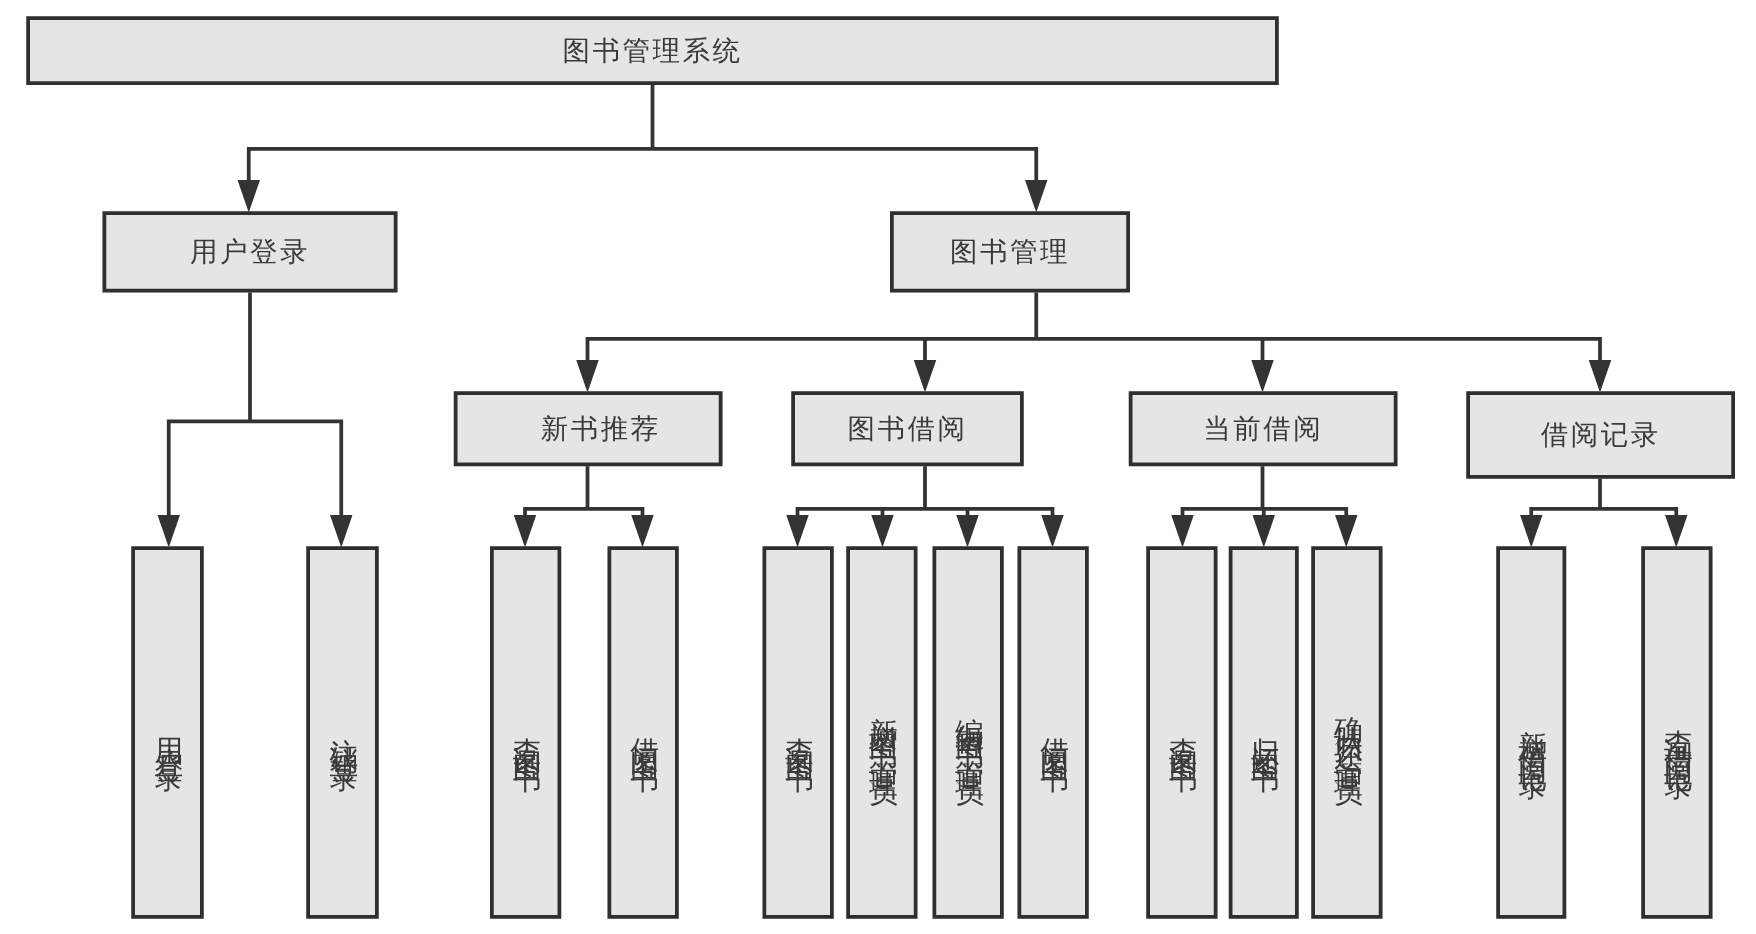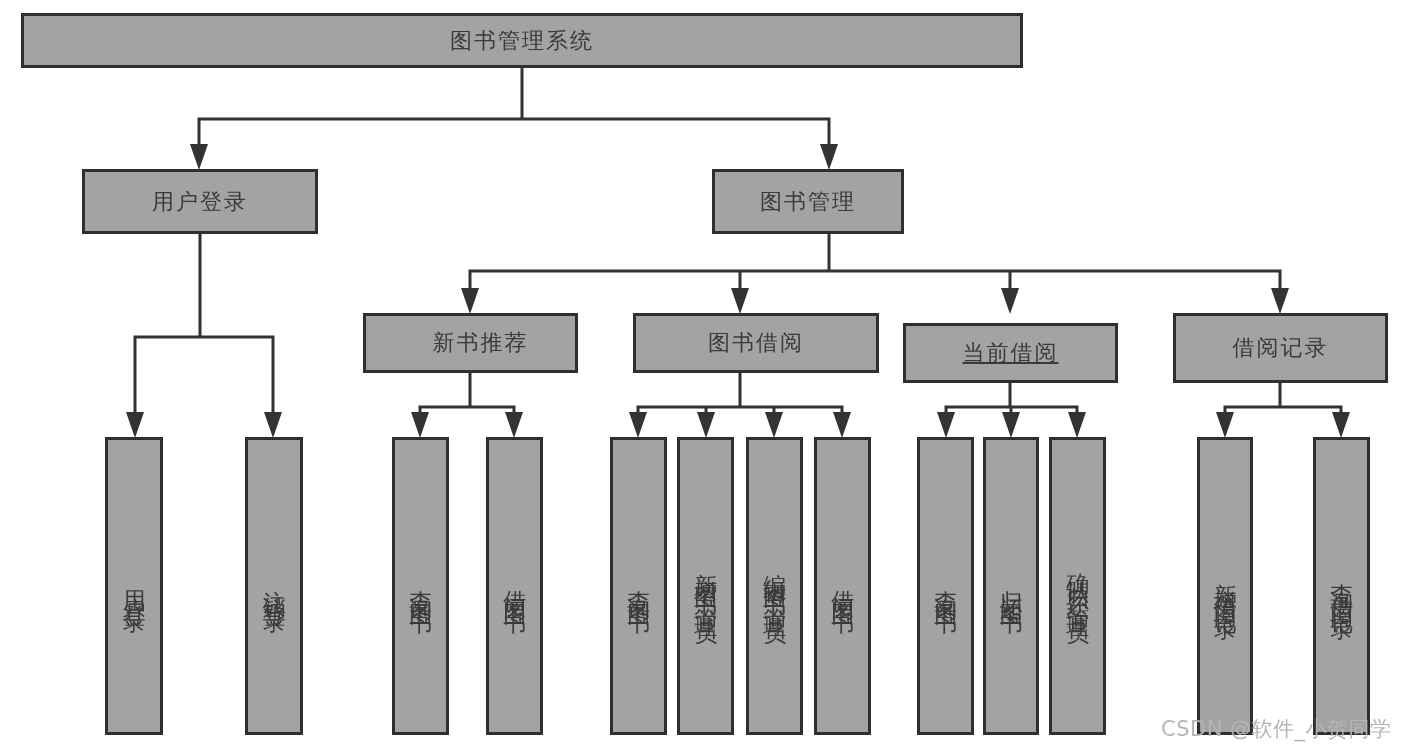--- a/index.html
+++ b/index.html
@@ -17,7 +17,7 @@
   .node {
     position:absolute; box-sizing:border-box;
     border:3px solid var(--border,#2f2f2f);
-    background:#a3a3a3;
+    background:#e5e5e5;
     display:flex; align-items:center; justify-content:center;
     color:var(--text,#3a3a3a);
     z-index:2;

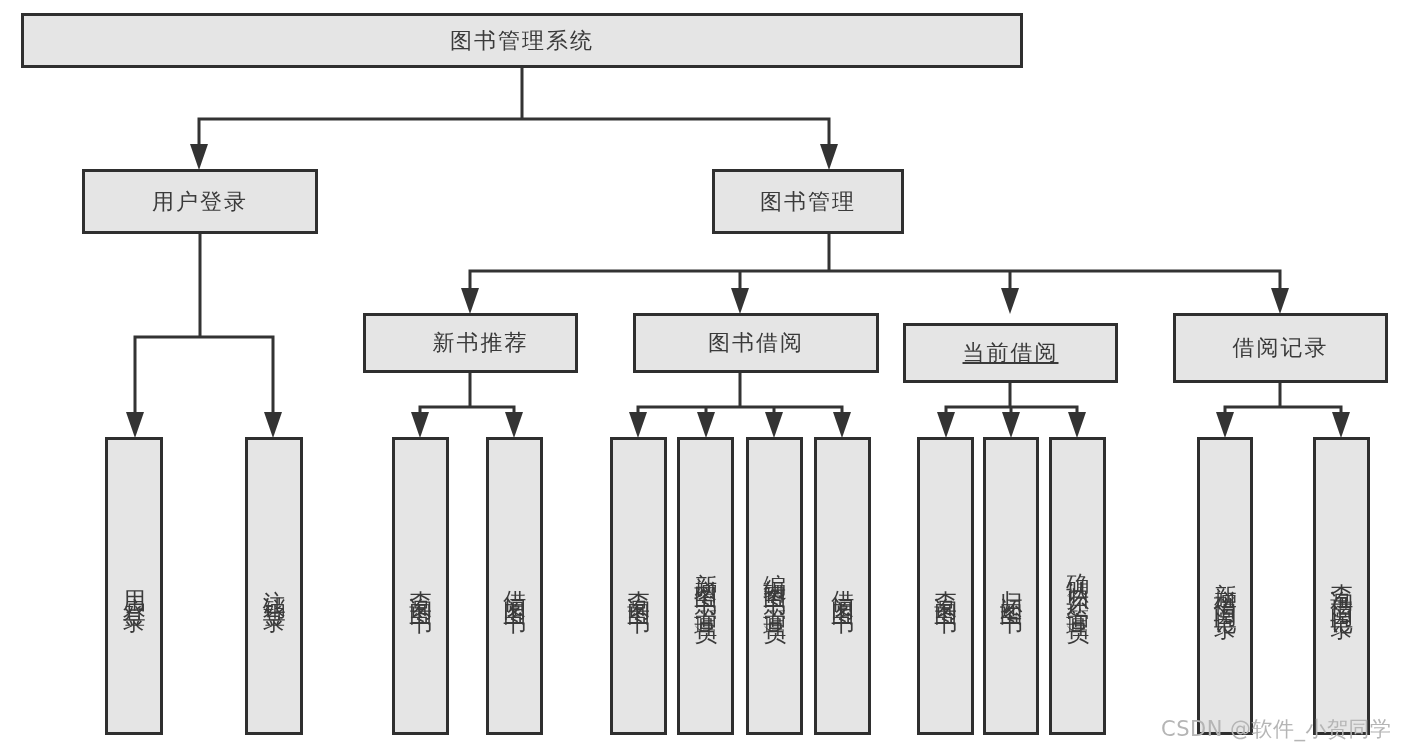--- a/index.html
+++ b/index.html
@@ -89,7 +89,7 @@
   <div class="node h-node" style="left:363px; top:313px; width:215px; height:60px;padding-left:20px;">
     <span>新书推荐</span>
   </div>
-  <div class="node h-node" style="left:633px; top:313px; width:246px; height:60px;">
+  <div class="node h-node" style="left:633px; top:313px; width:186px; height:60px;">
     <span>图书借阅</span>
   </div>
   <div class="node h-node" style="left:903px; top:323px; width:215px; height:60px;text-decoration:underline;">

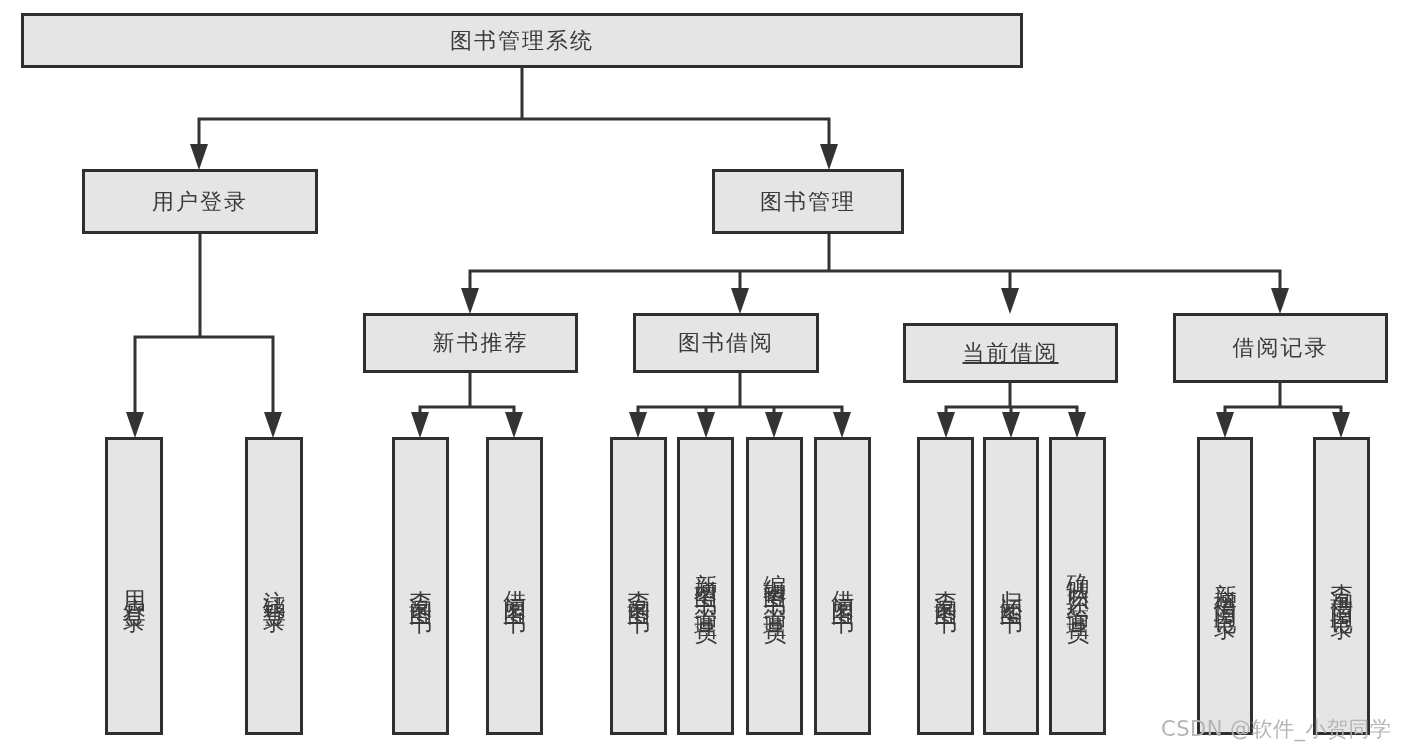--- a/index.html
+++ b/index.html
@@ -92,7 +92,7 @@
   <div class="node h-node" style="left:633px; top:313px; width:186px; height:60px;">
     <span>图书借阅</span>
   </div>
-  <div class="node h-node" style="left:903px; top:323px; width:215px; height:60px;text-decoration:underline;">
+  <div class="node h-node" style="left:903px; top:313px; width:215px; height:60px;">
     <span>当前借阅</span>
   </div>
   <div class="node h-node" style="left:1173px; top:313px; width:215px; height:70px;">

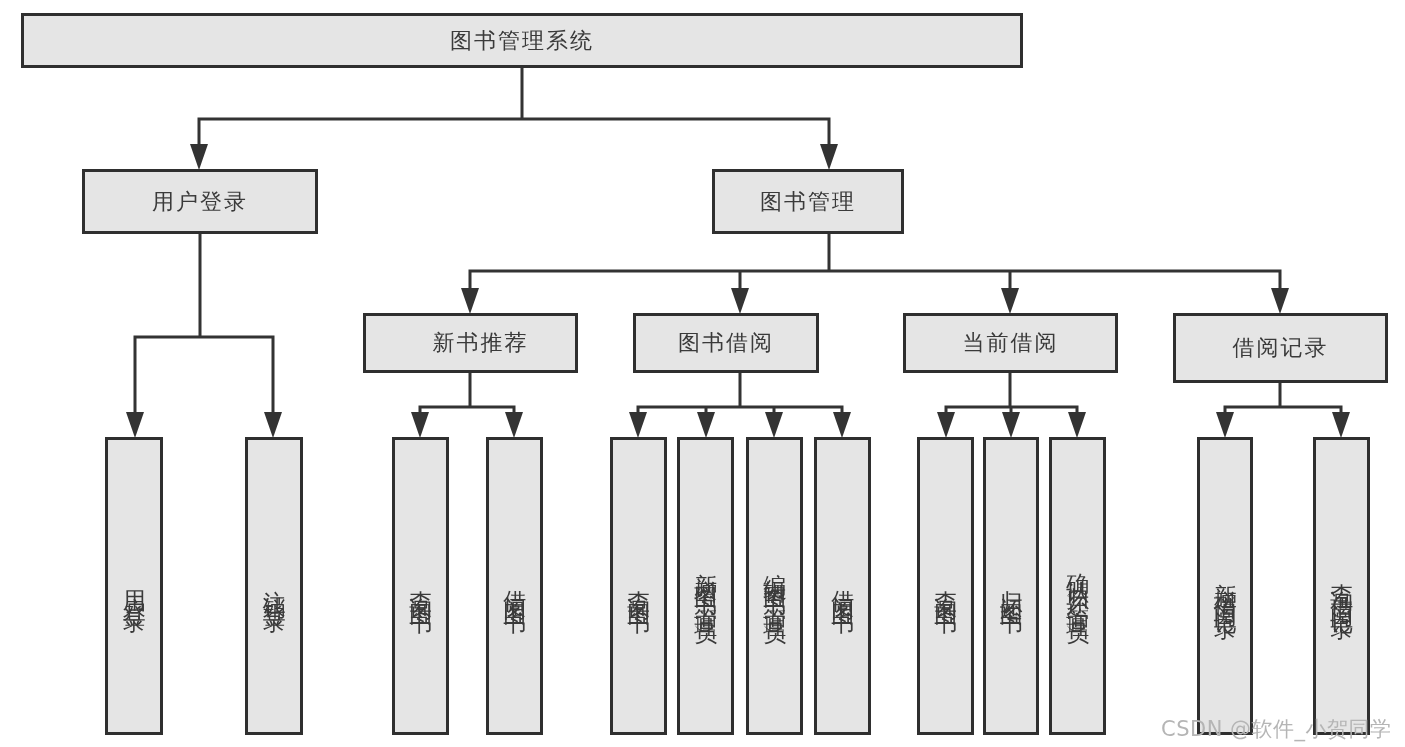--- a/index.html
+++ b/index.html
@@ -143,7 +143,6 @@
     <span>查询借阅记录</span>
   </div>
 
-  <div class="watermark">CSDN @软件_小贺同学</div>
 
 </div>
 

